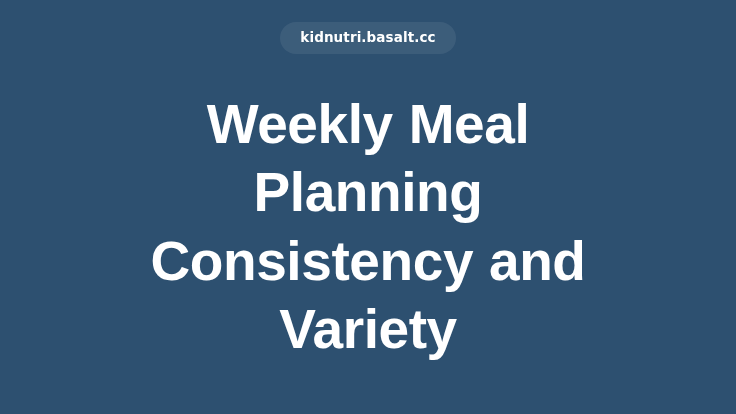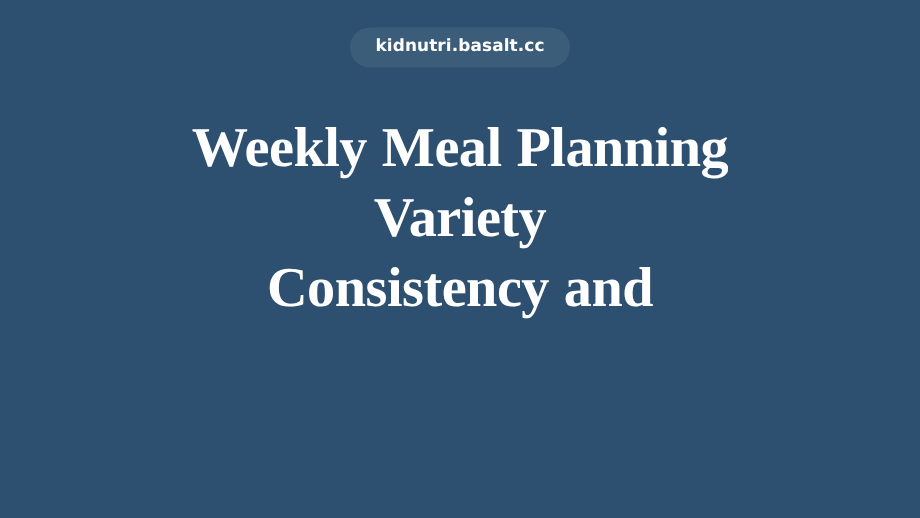--- a/index.html
+++ b/index.html
@@ -67,8 +67,8 @@
     width: 500px;
     text-align: center;
     color: #ffffff;
-    font-family: Liberation Serif, serif;
-    font-size: 45px;
+    font-family: Liberation Sans, sans-serif;
+    font-size: 55px;
     font-weight: 700;
     line-height: 1.245;
     letter-spacing: -0.4px;

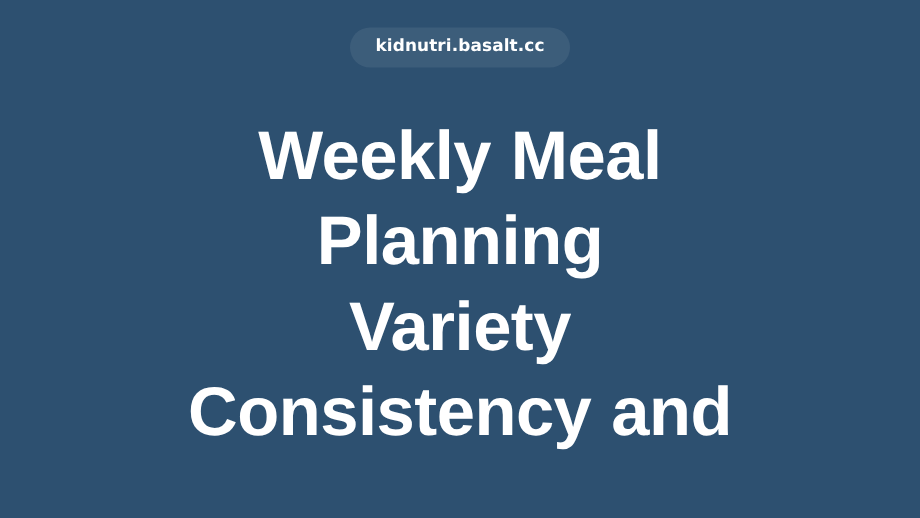--- a/index.html
+++ b/index.html
@@ -91,8 +91,8 @@
   <div class="headline-wrap">
     <h1 class="headline">
       <span class="hl-line">Weekly Meal Planning</span>
+      <span class="hl-line">Consistency and</span>
       <span class="hl-line">Variety</span>
-      <span class="hl-line">Consistency and</span>
     </h1>
   </div>
 

